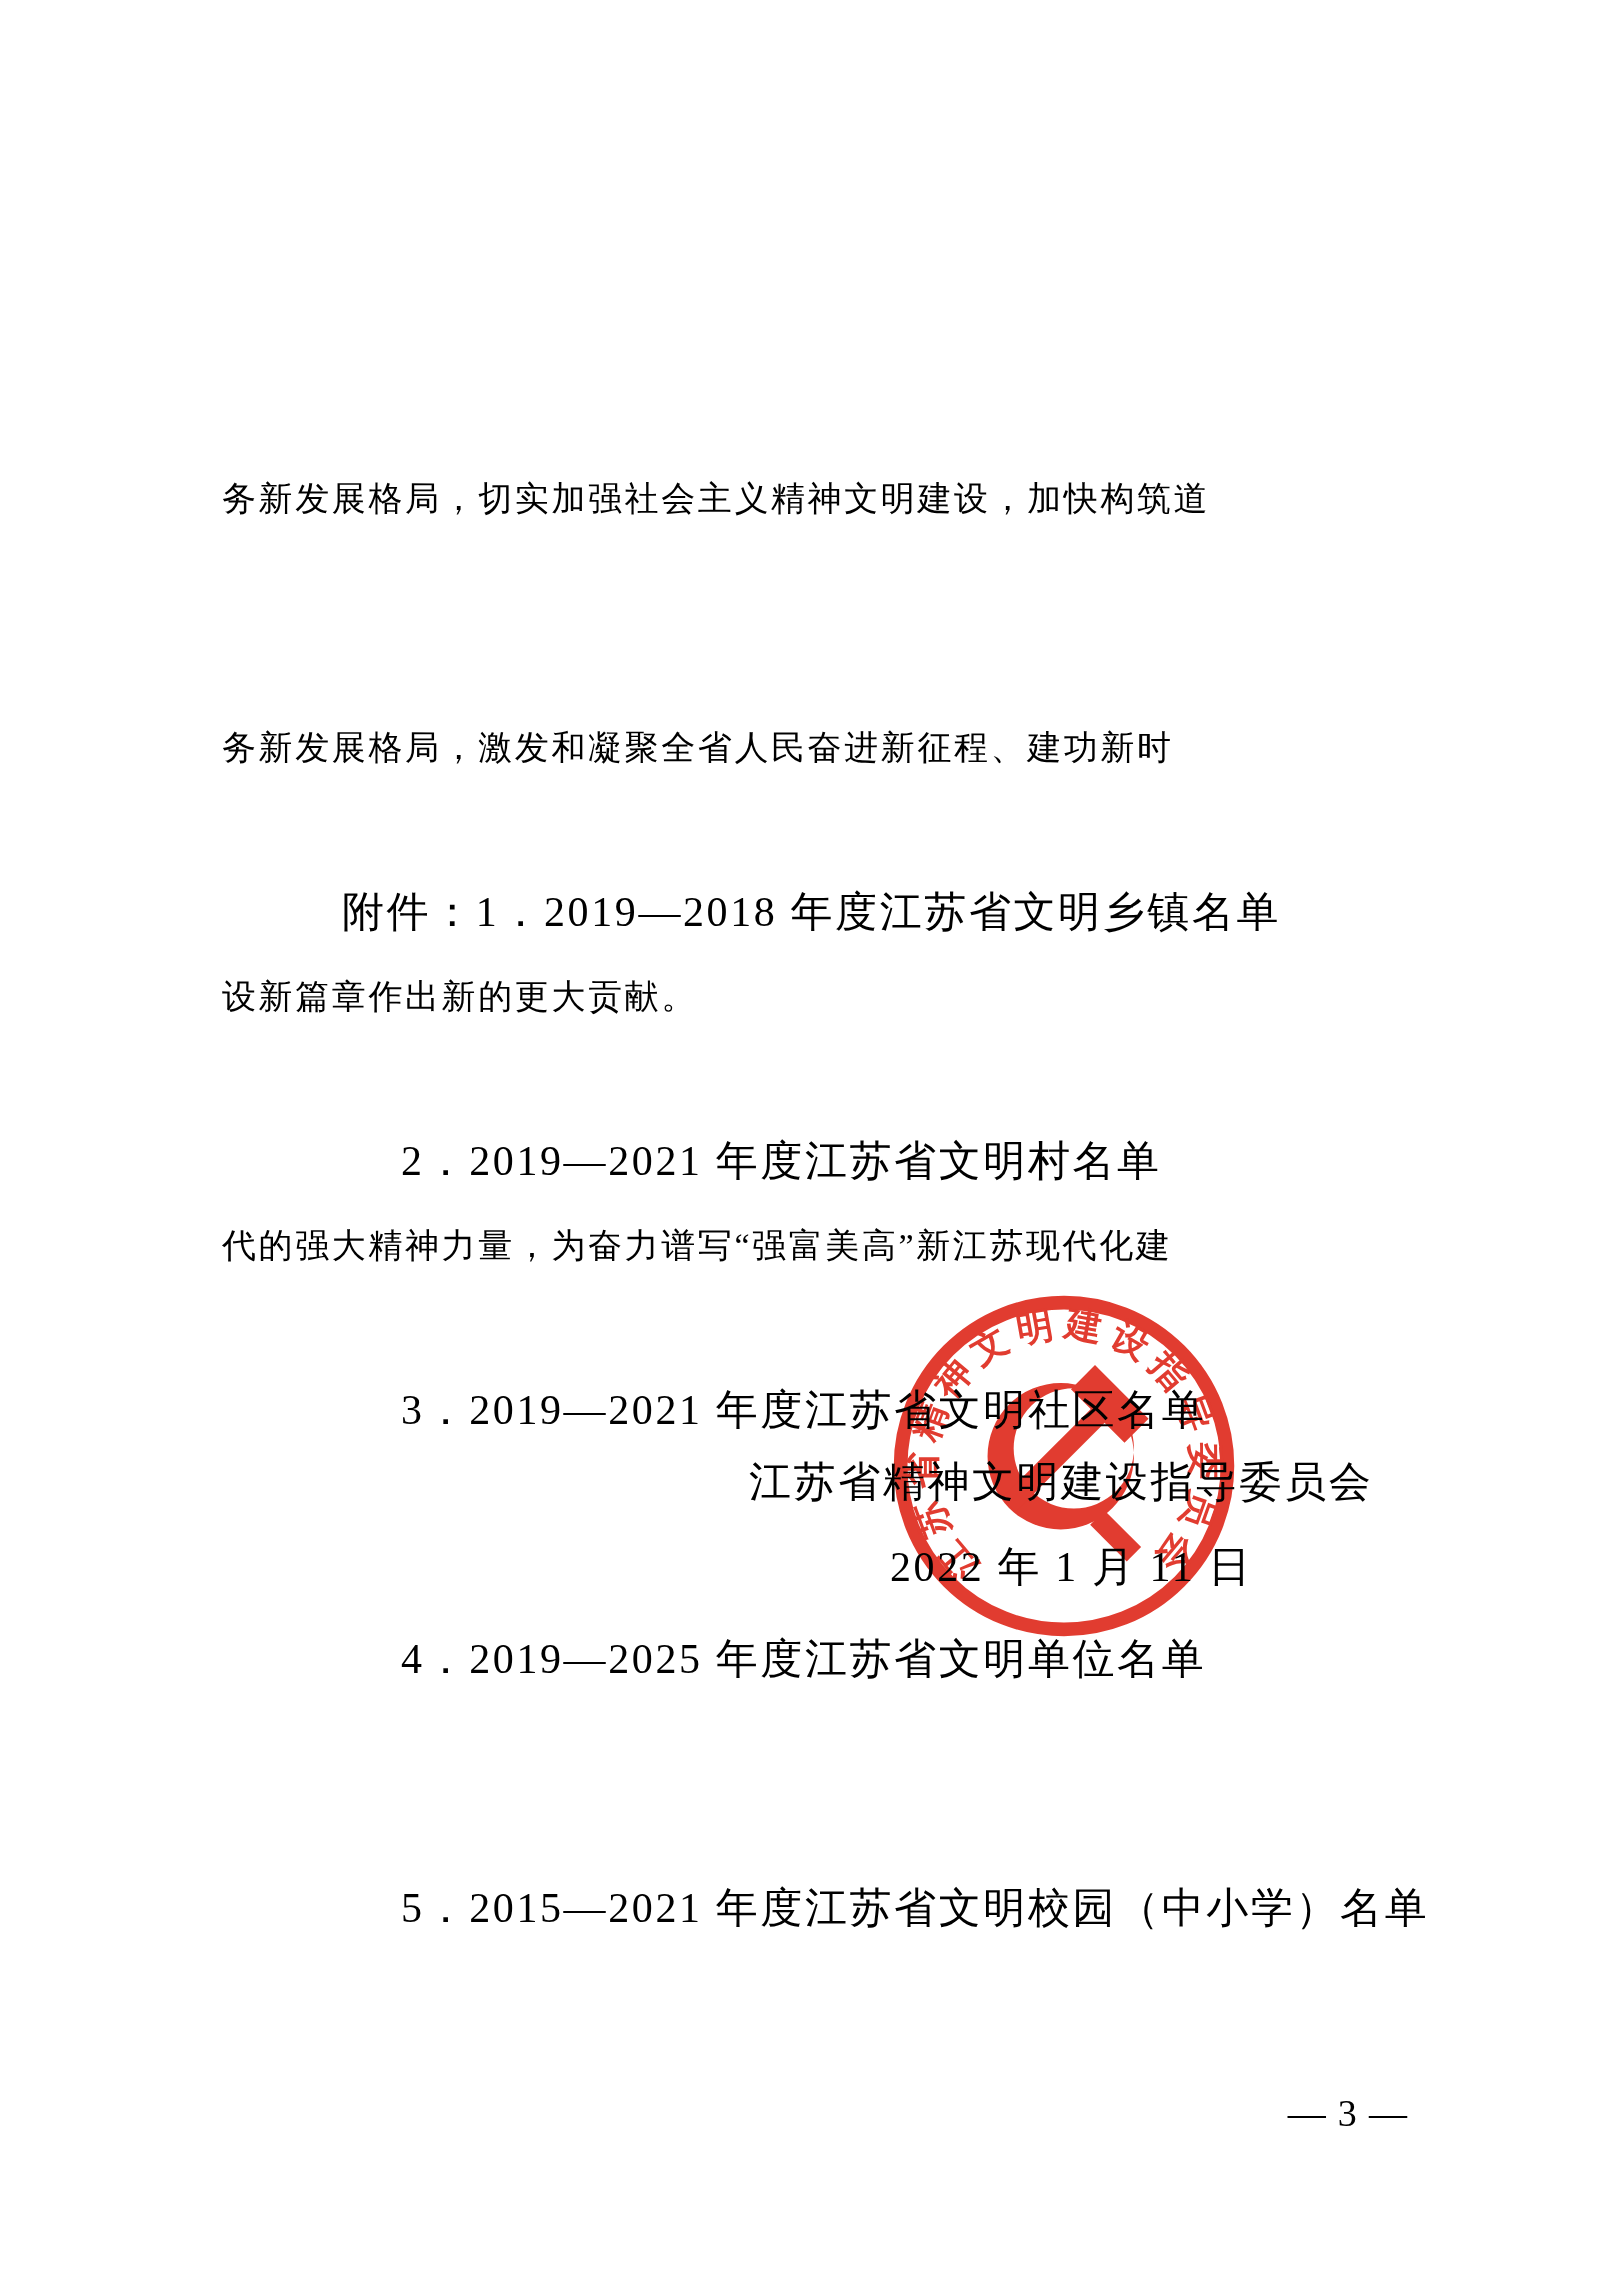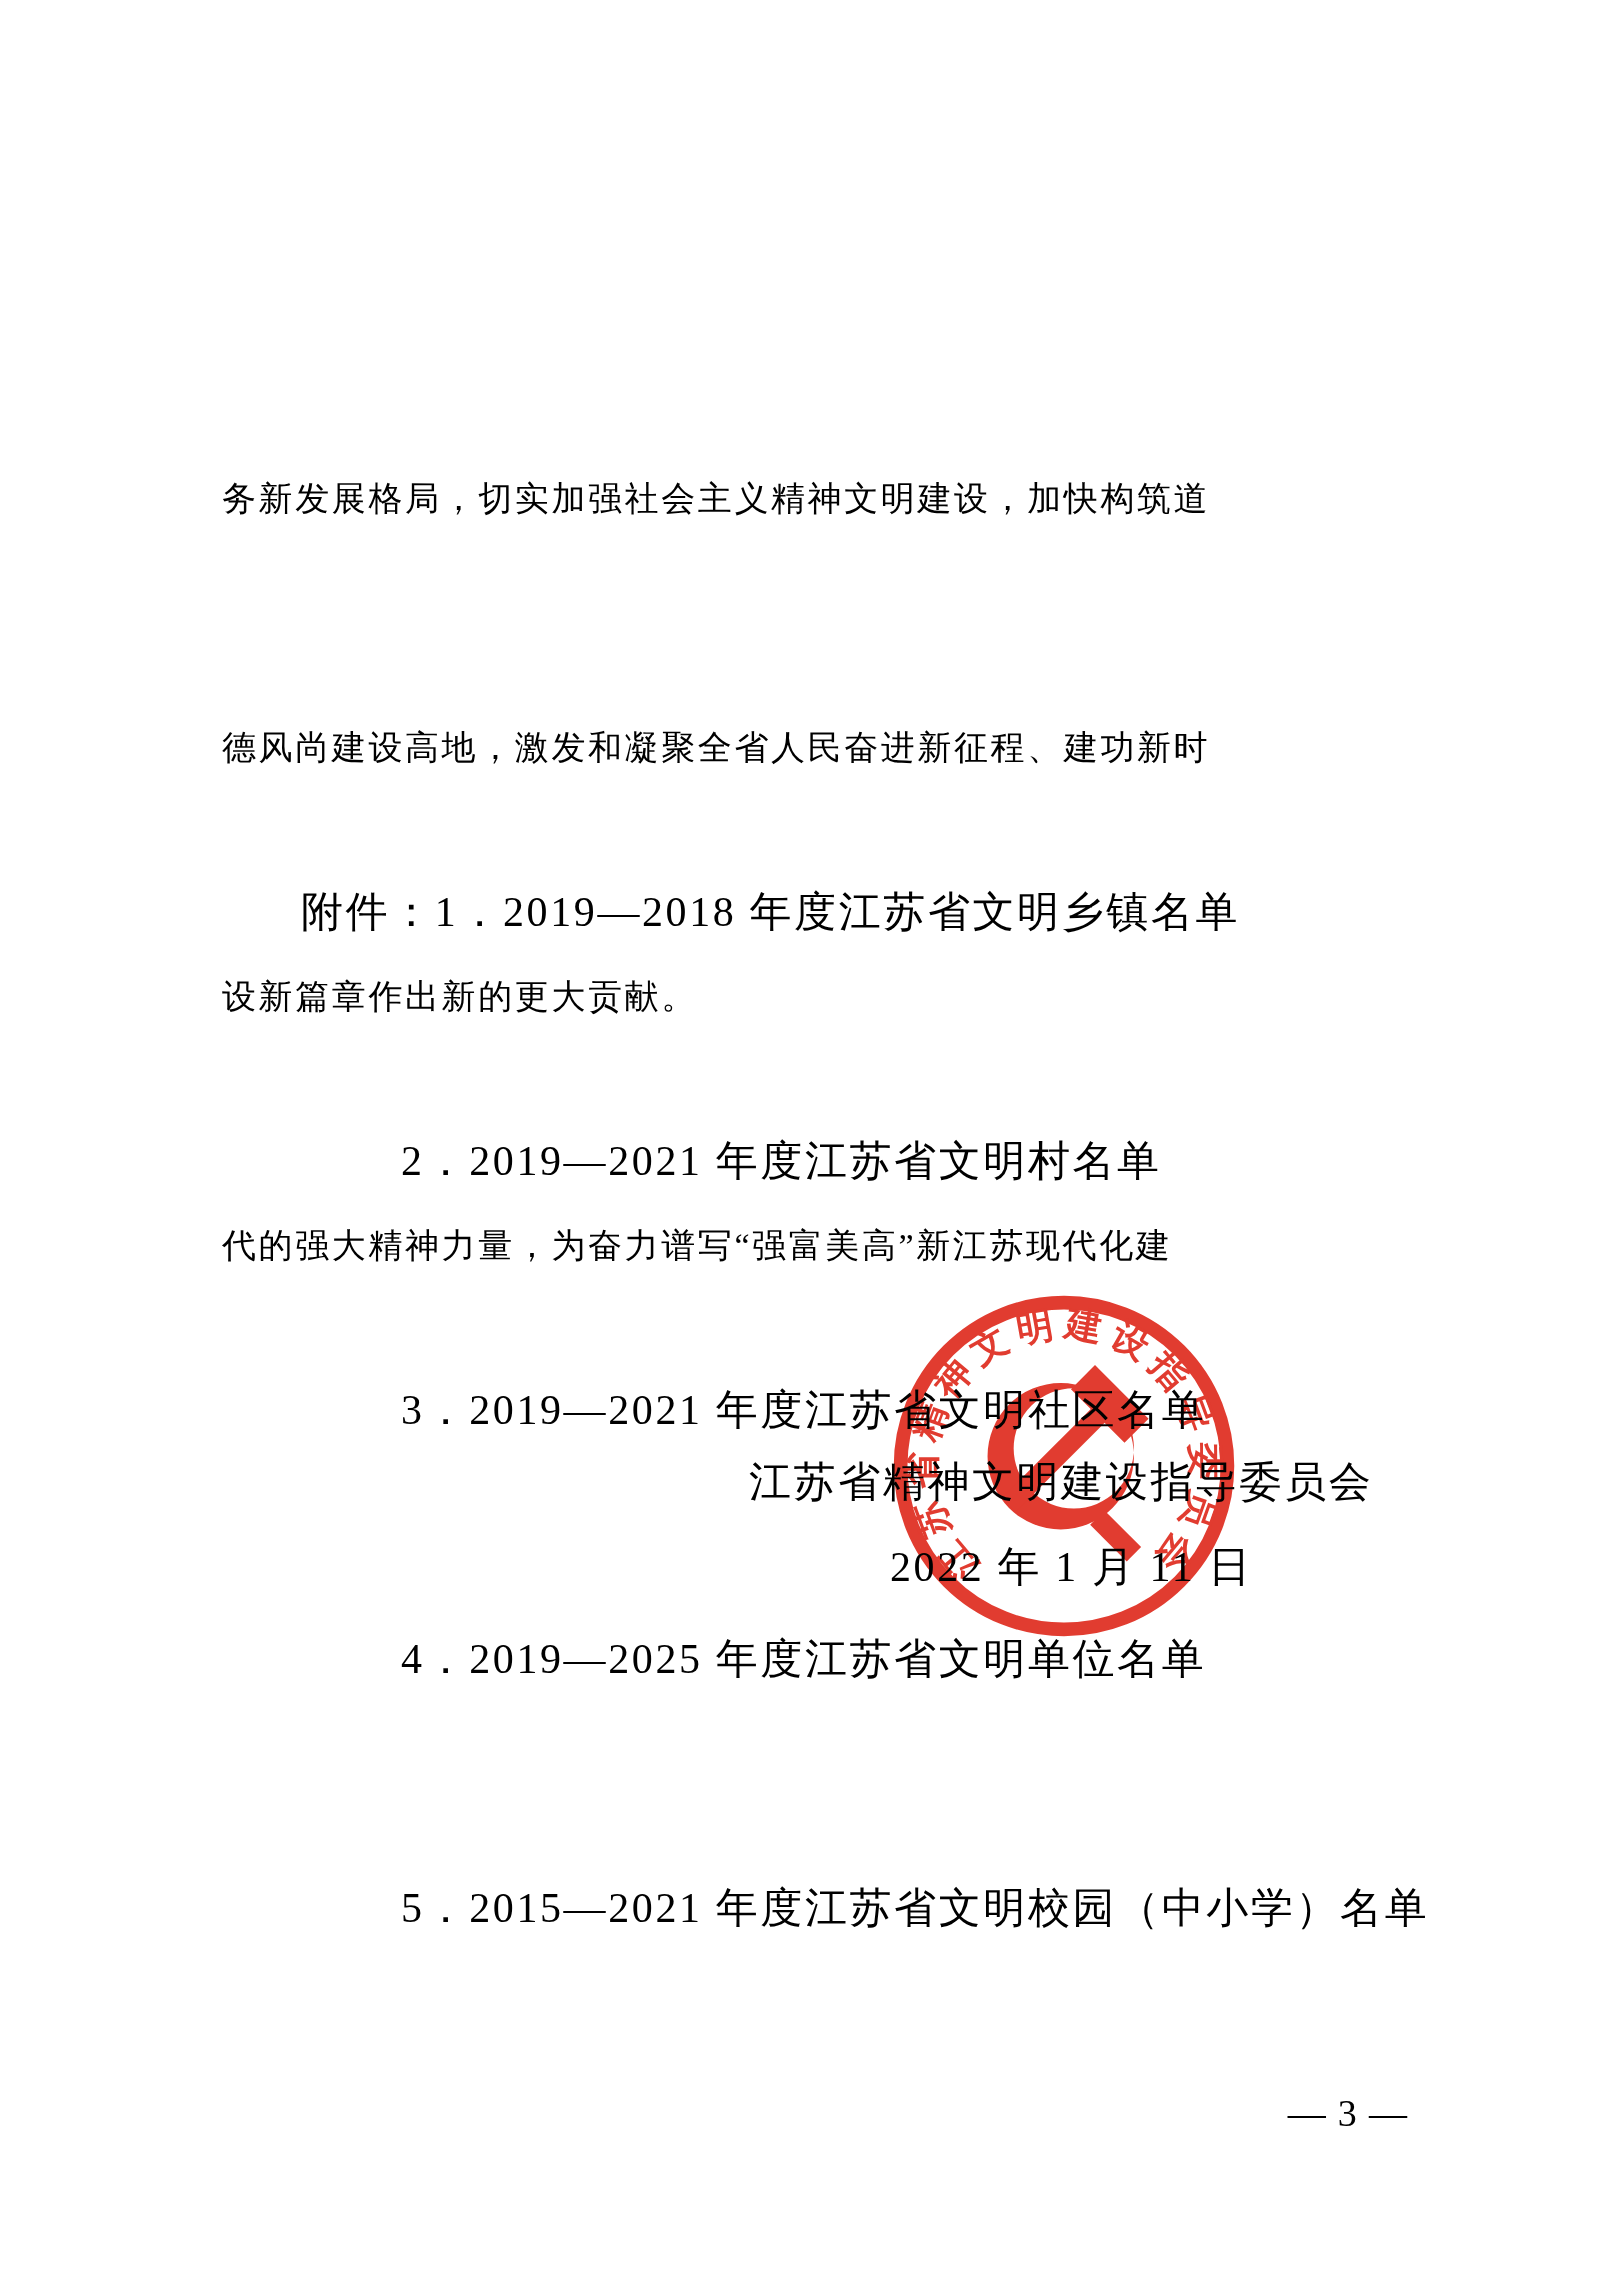--- a/index.html
+++ b/index.html
@@ -94,7 +94,7 @@
 
   <div class="body-text">
     <div class="bline">务新发展格局，切实加强社会主义精神文明建设，加快构筑道</div>
-    <div class="bline">德风尚建设高地，激发和凝聚全省人民奋进新征程、建功新时</div>
+    <div class="bline">务新发展格局，激发和凝聚全省人民奋进新征程、建功新时</div>
     <div class="bline">设新篇章作出新的更大贡献。</div>
     <div class="bline">代的强大精神力量，为奋力谱写“强富美高”新江苏现代化建</div>
   </div>

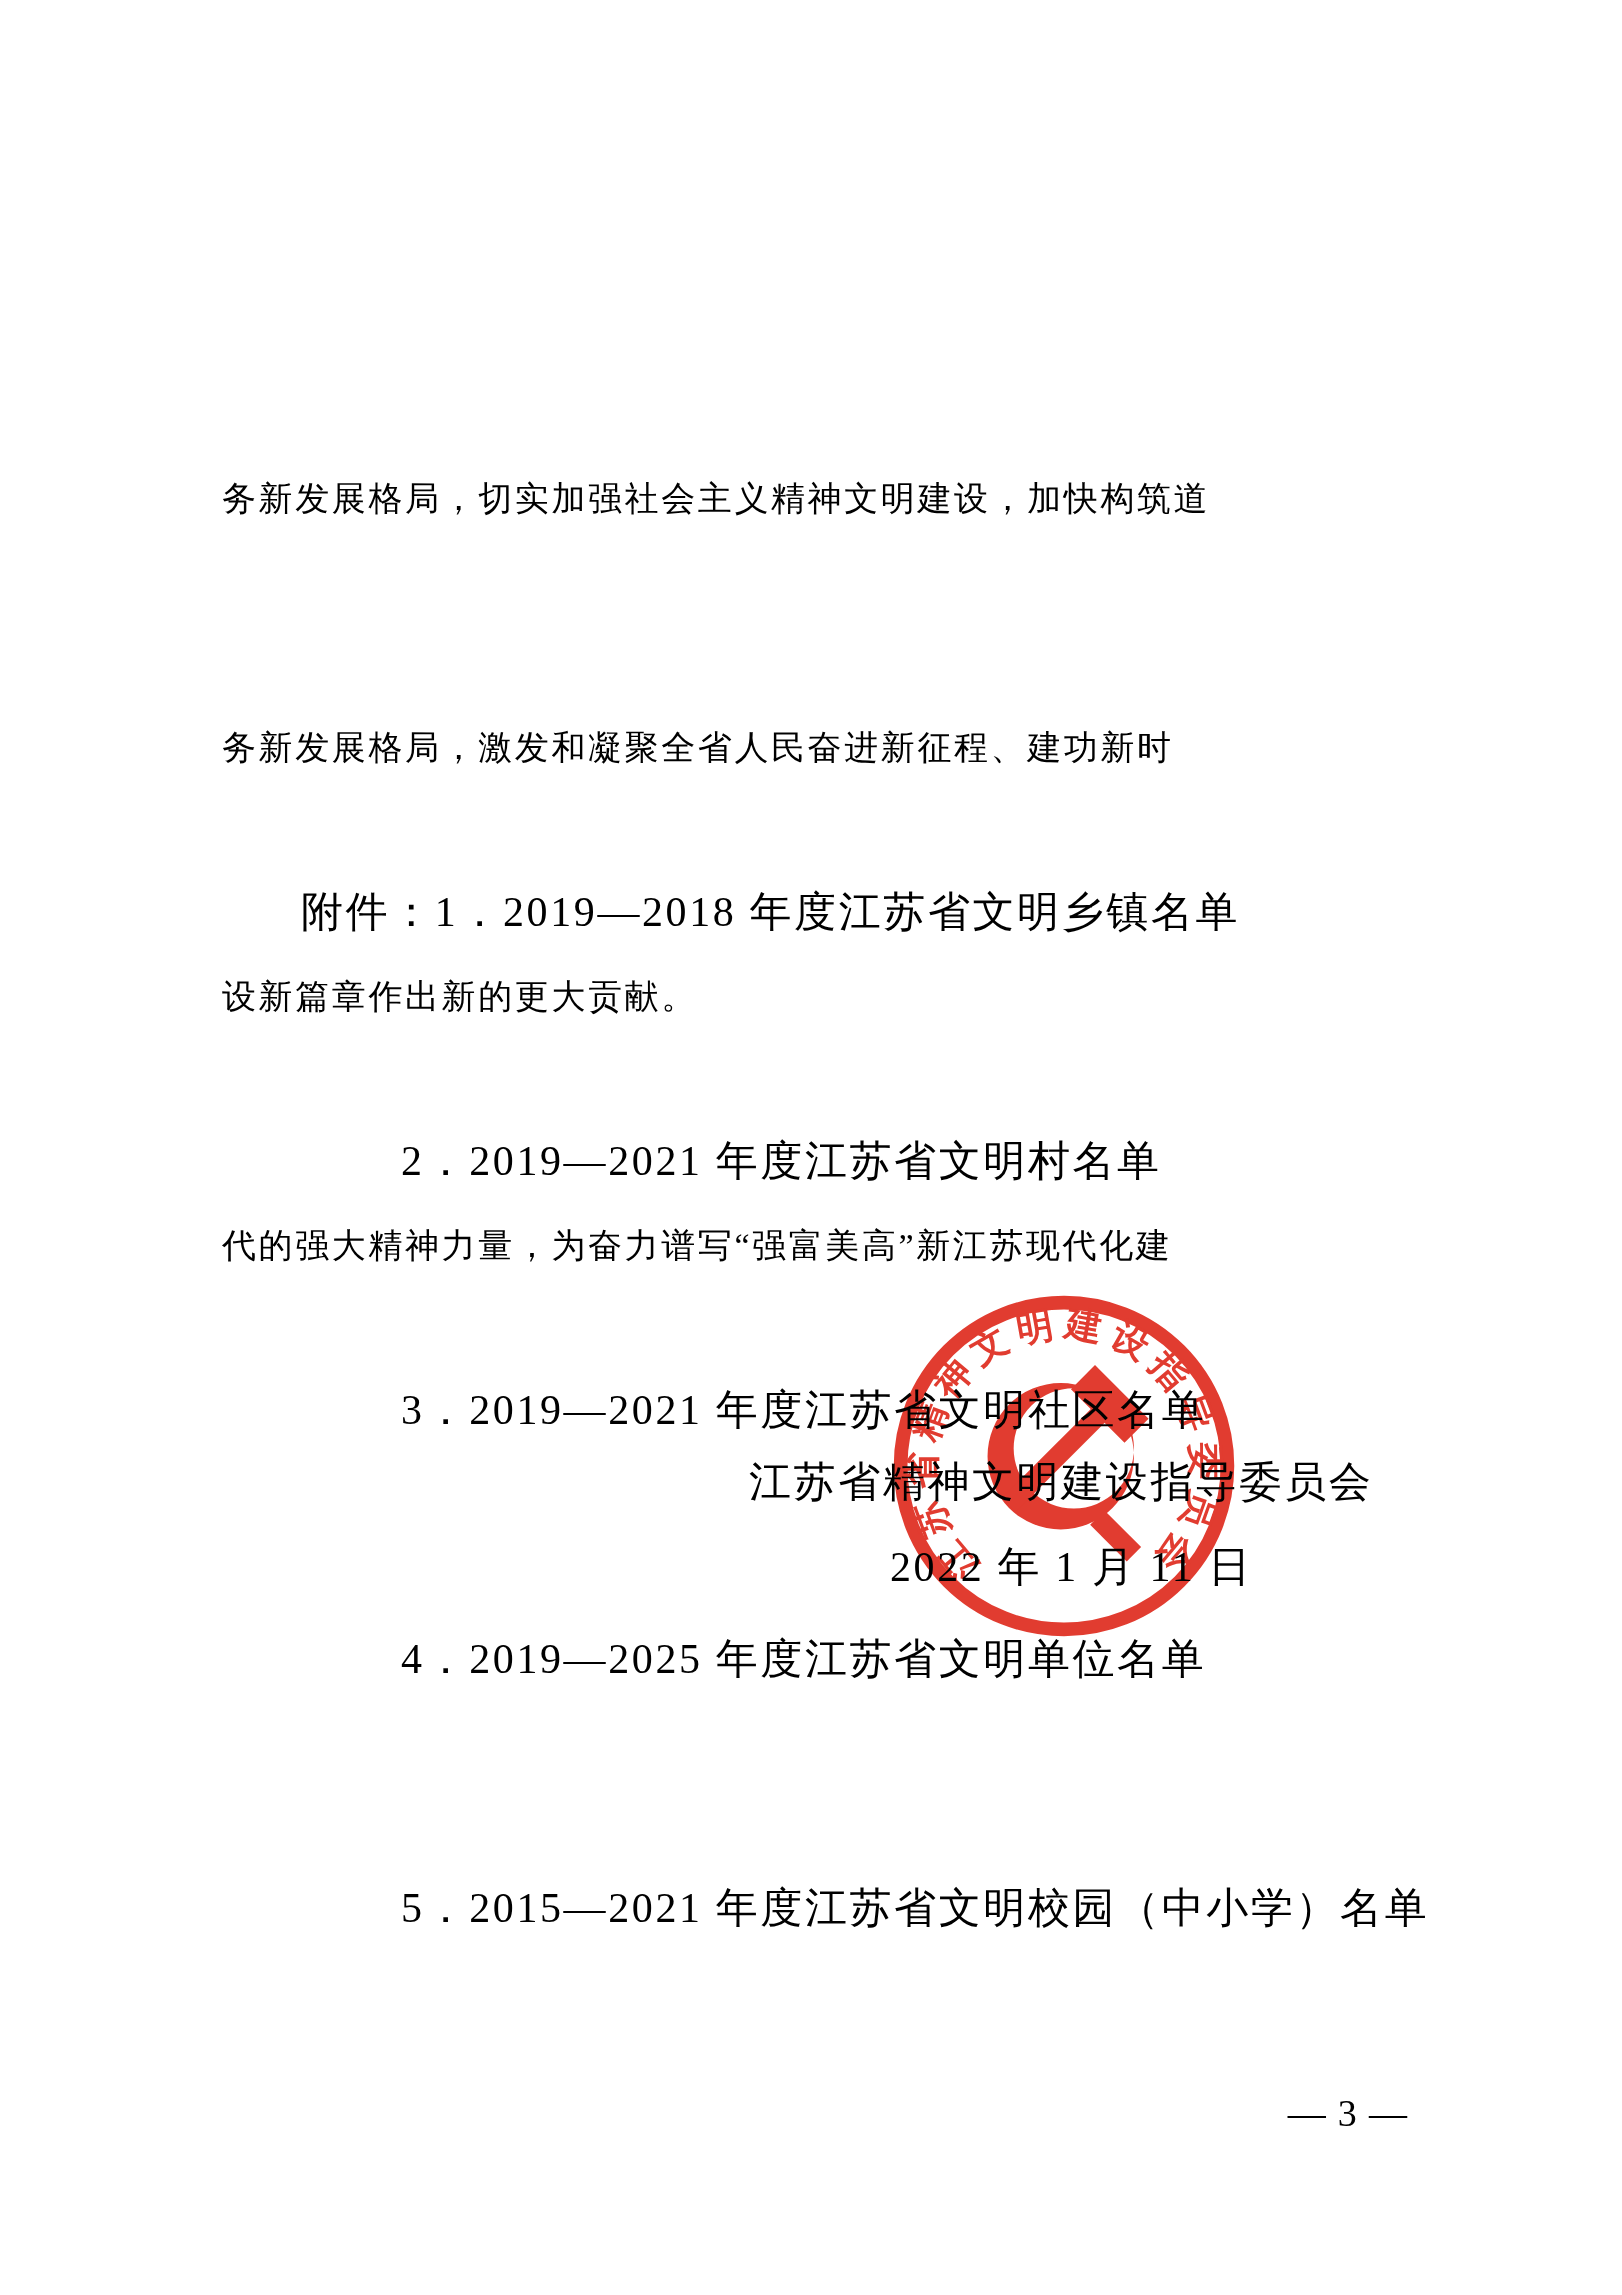--- a/index.html
+++ b/index.html
@@ -39,7 +39,7 @@
   }
   .att-row { white-space: pre; }
   .att-row.indent { margin-left: 100px; }
-  .att-label { display: inline-block; }
+  .att-label { display: inline-block; margin-left: 41px; }
   
   .signature {
     position: absolute;

